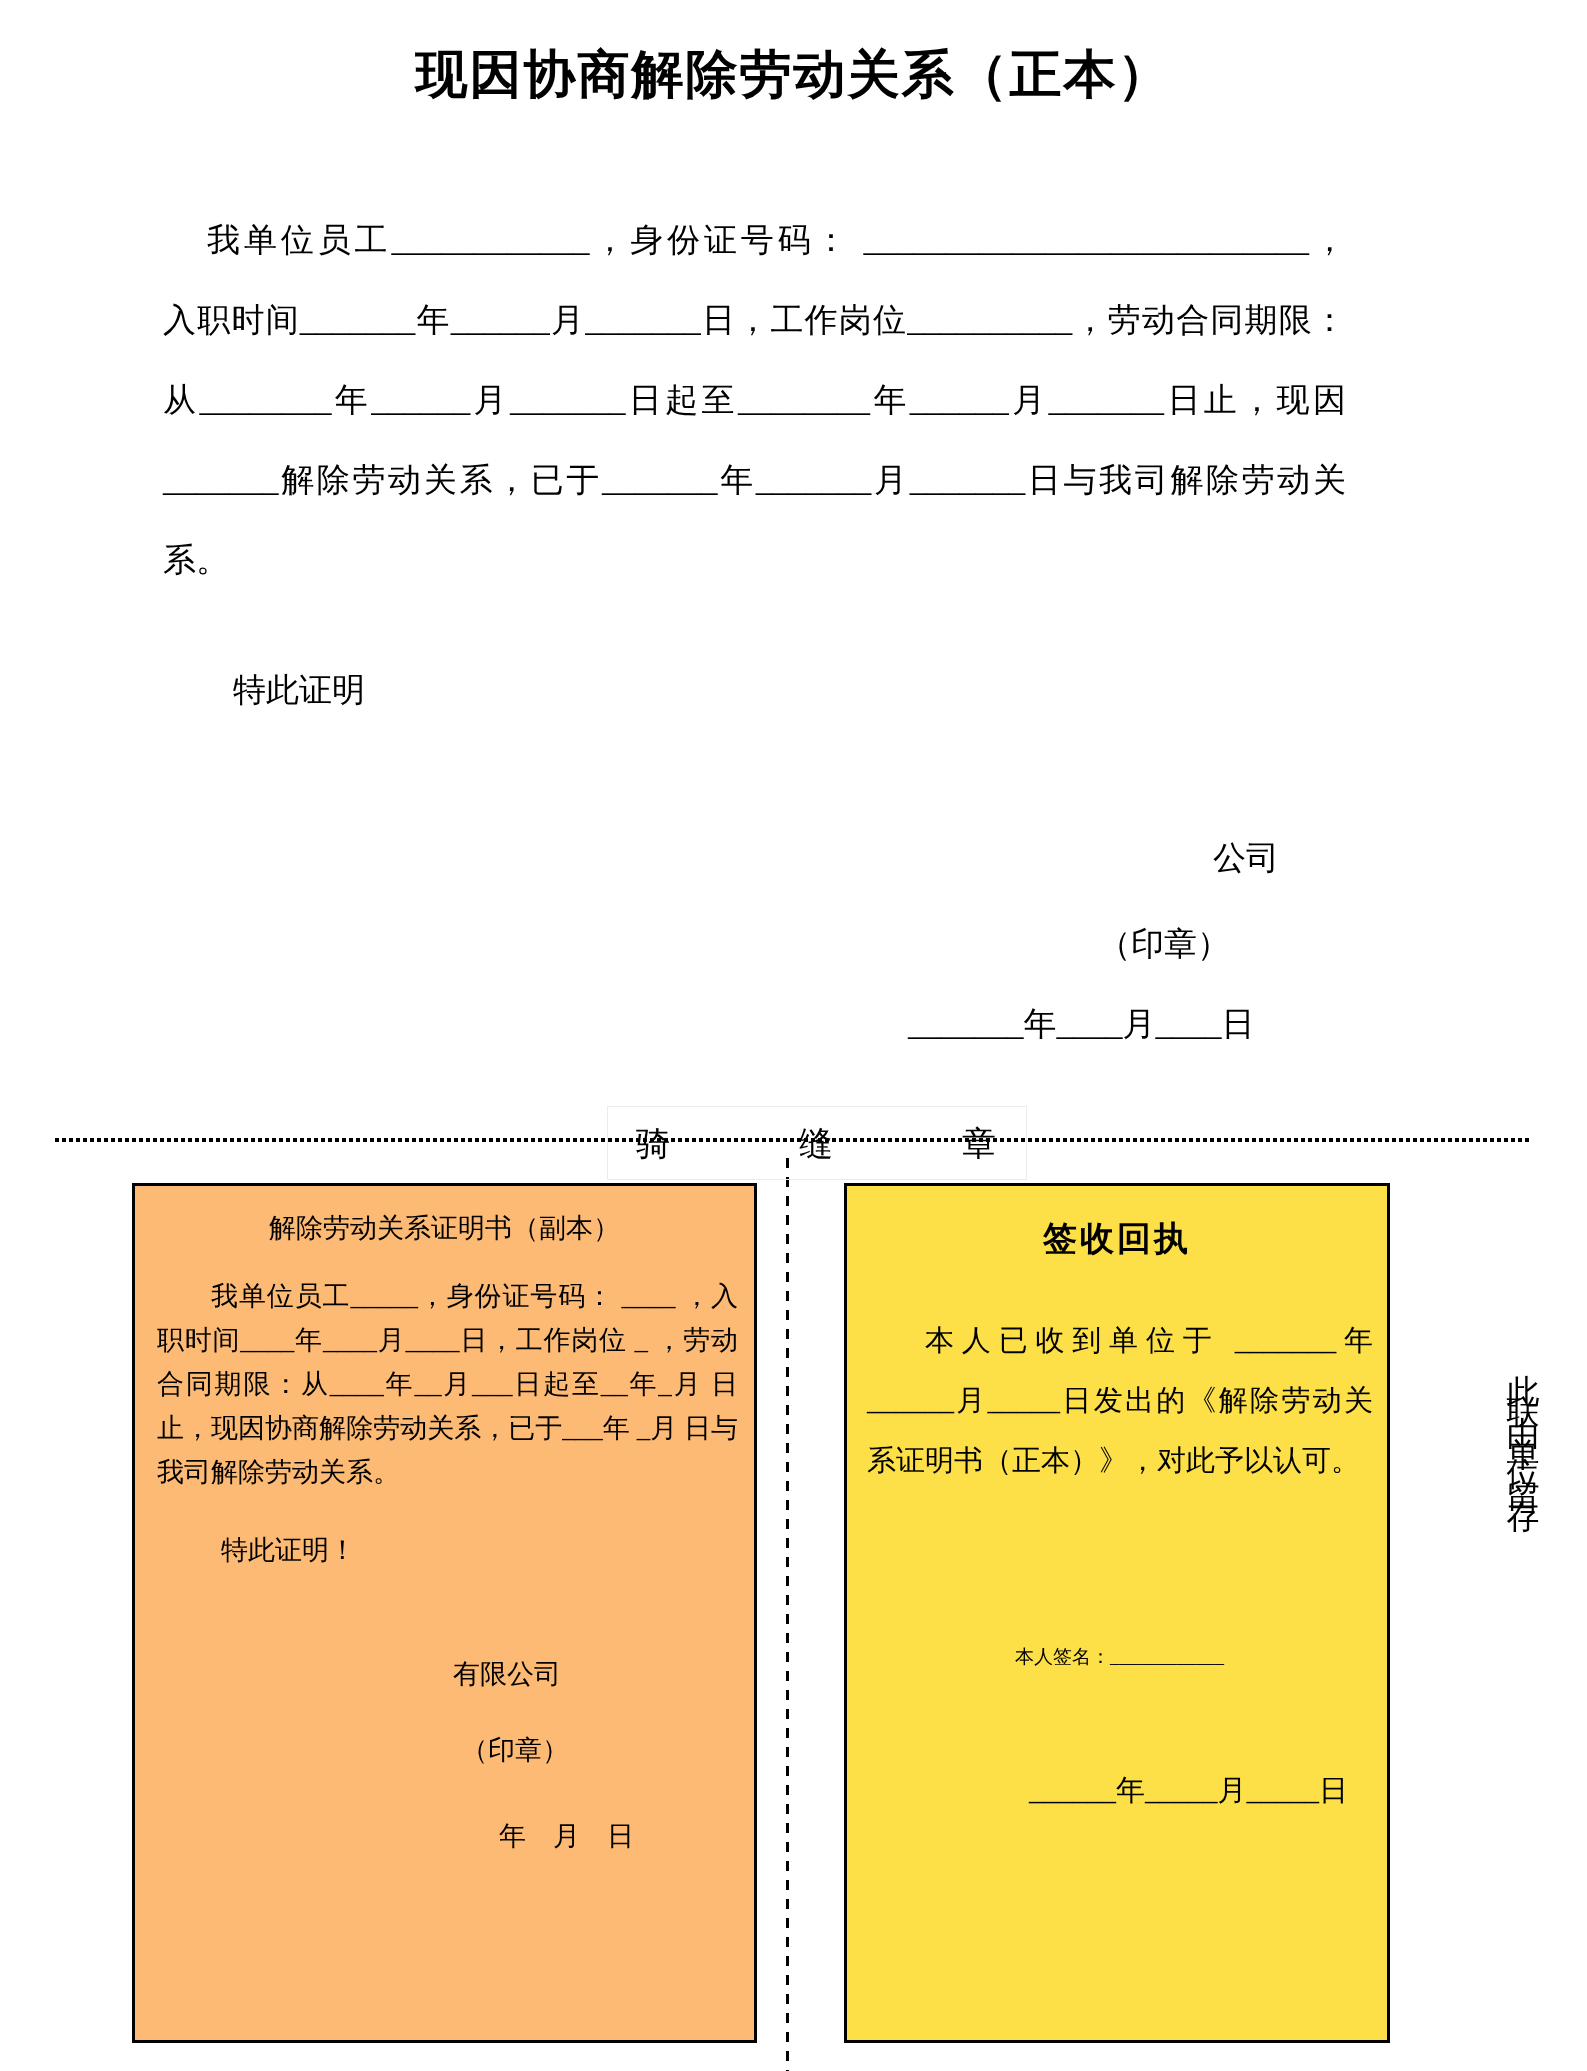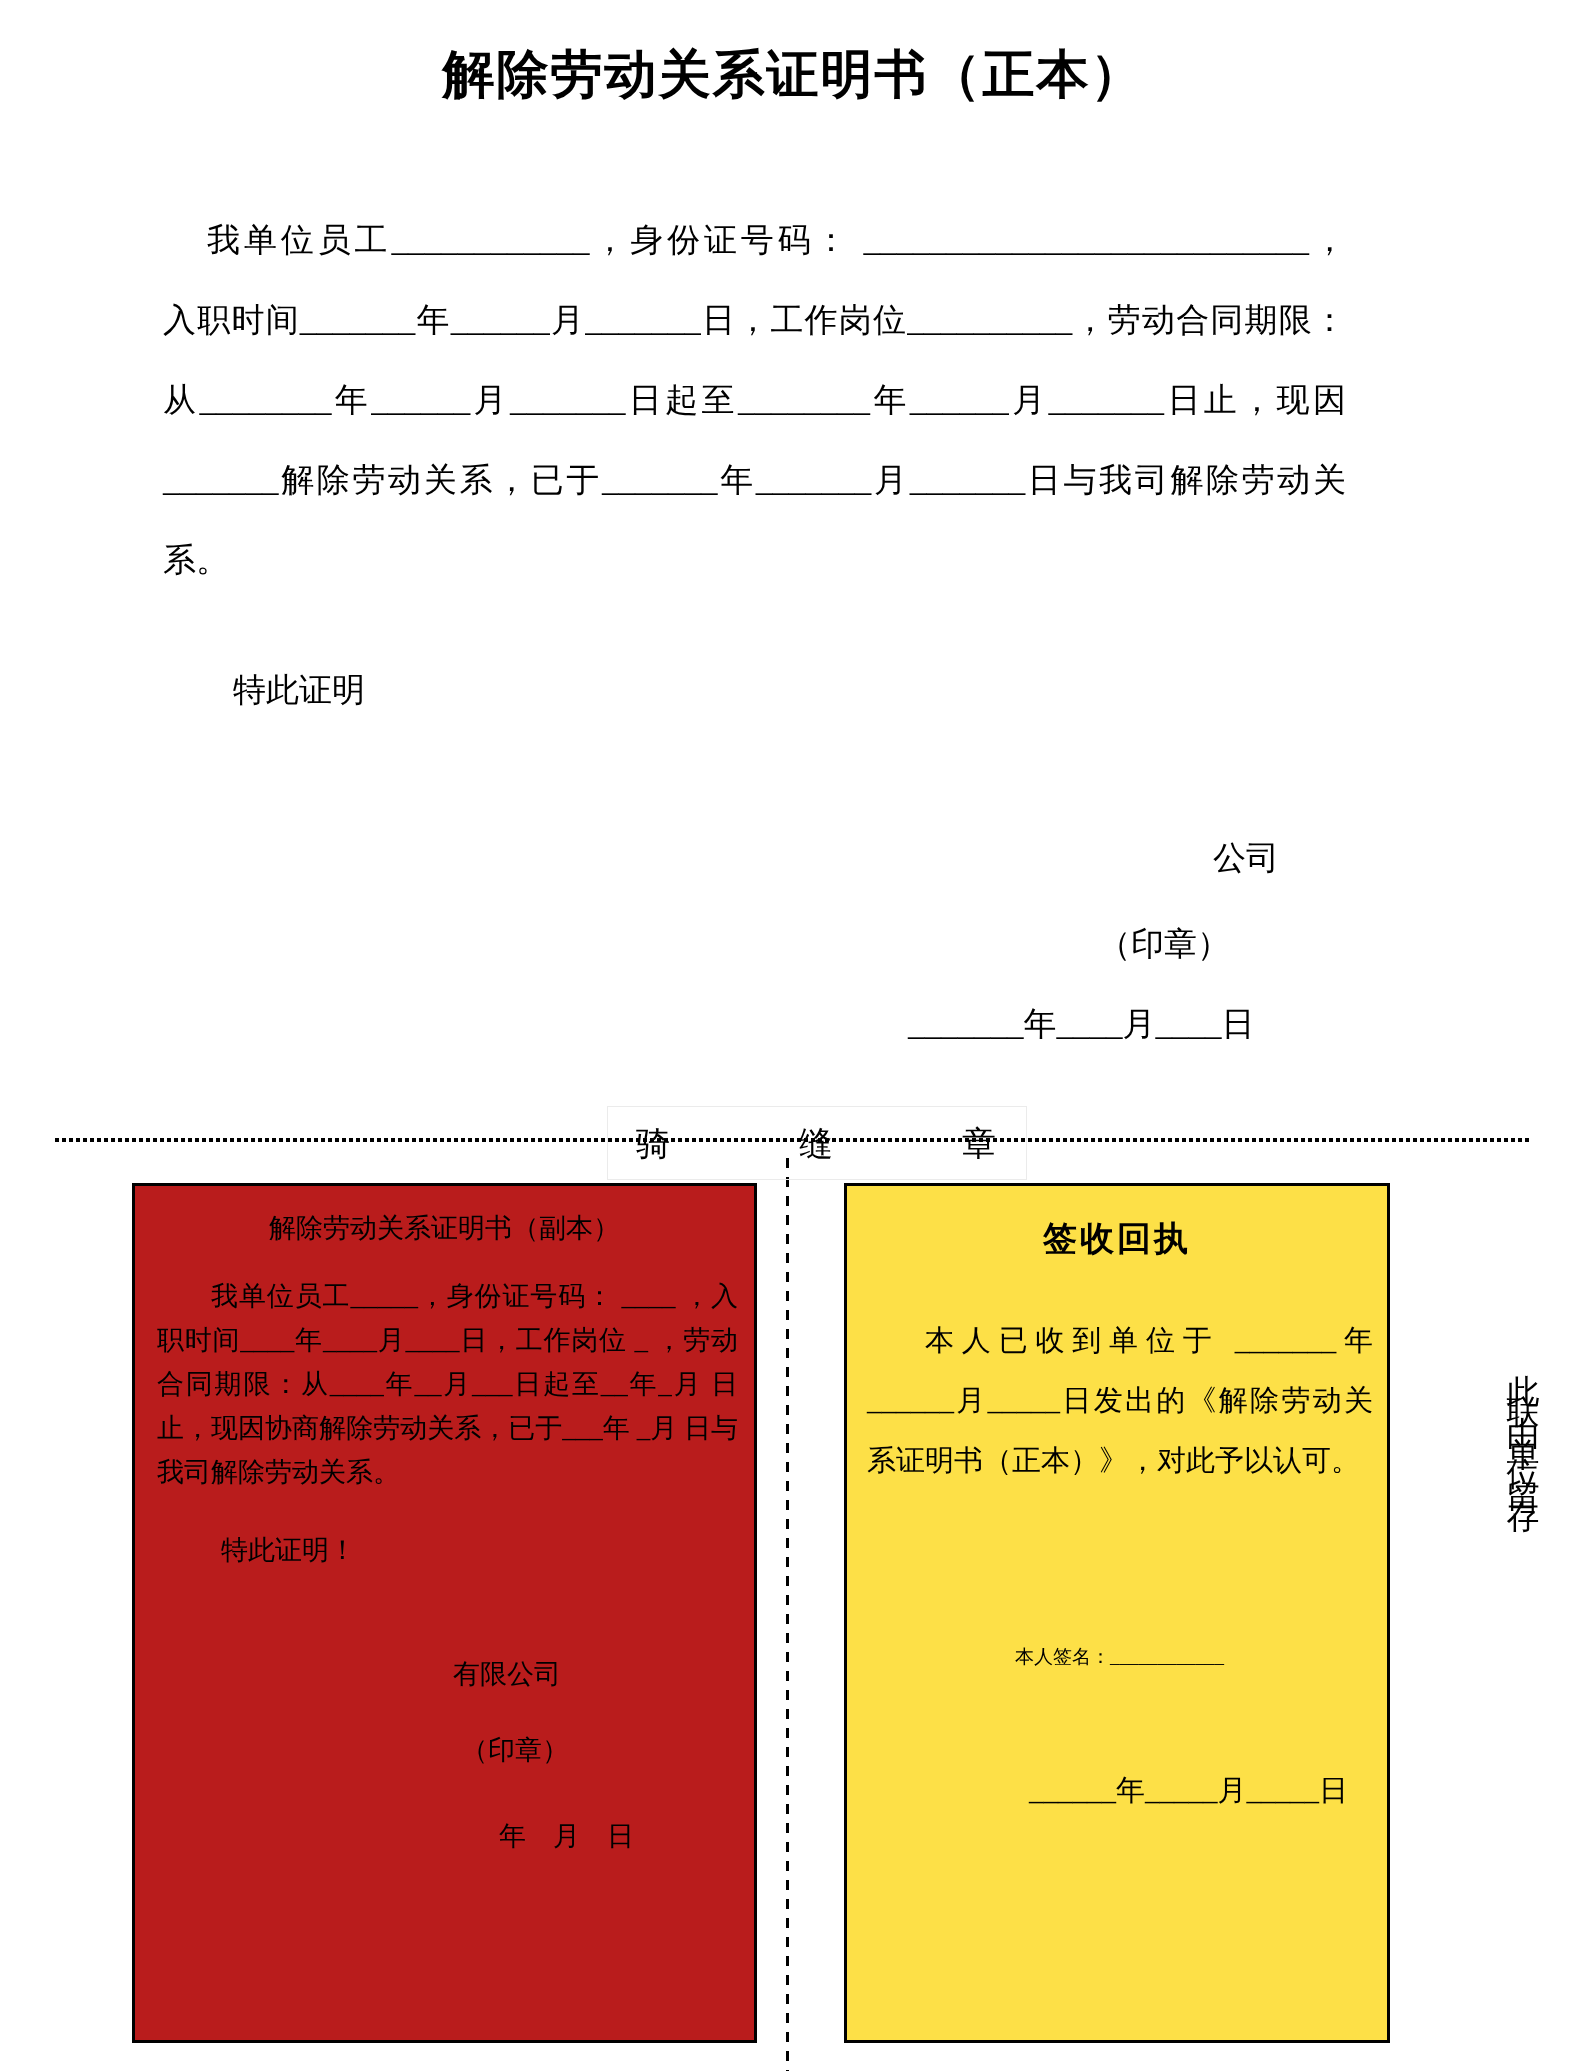--- a/index.html
+++ b/index.html
@@ -93,7 +93,7 @@
 </head>
 <body>
 
-<div class="abs doc-title">解除劳动关系证明书（正本）</div>
+<div class="abs doc-title">现因协商解除劳动关系（正本）</div>
 
 <div class="abs doc-body">
   <div class="line jline indent">我单位员工____________，身份证号码：  ___________________________，</div>

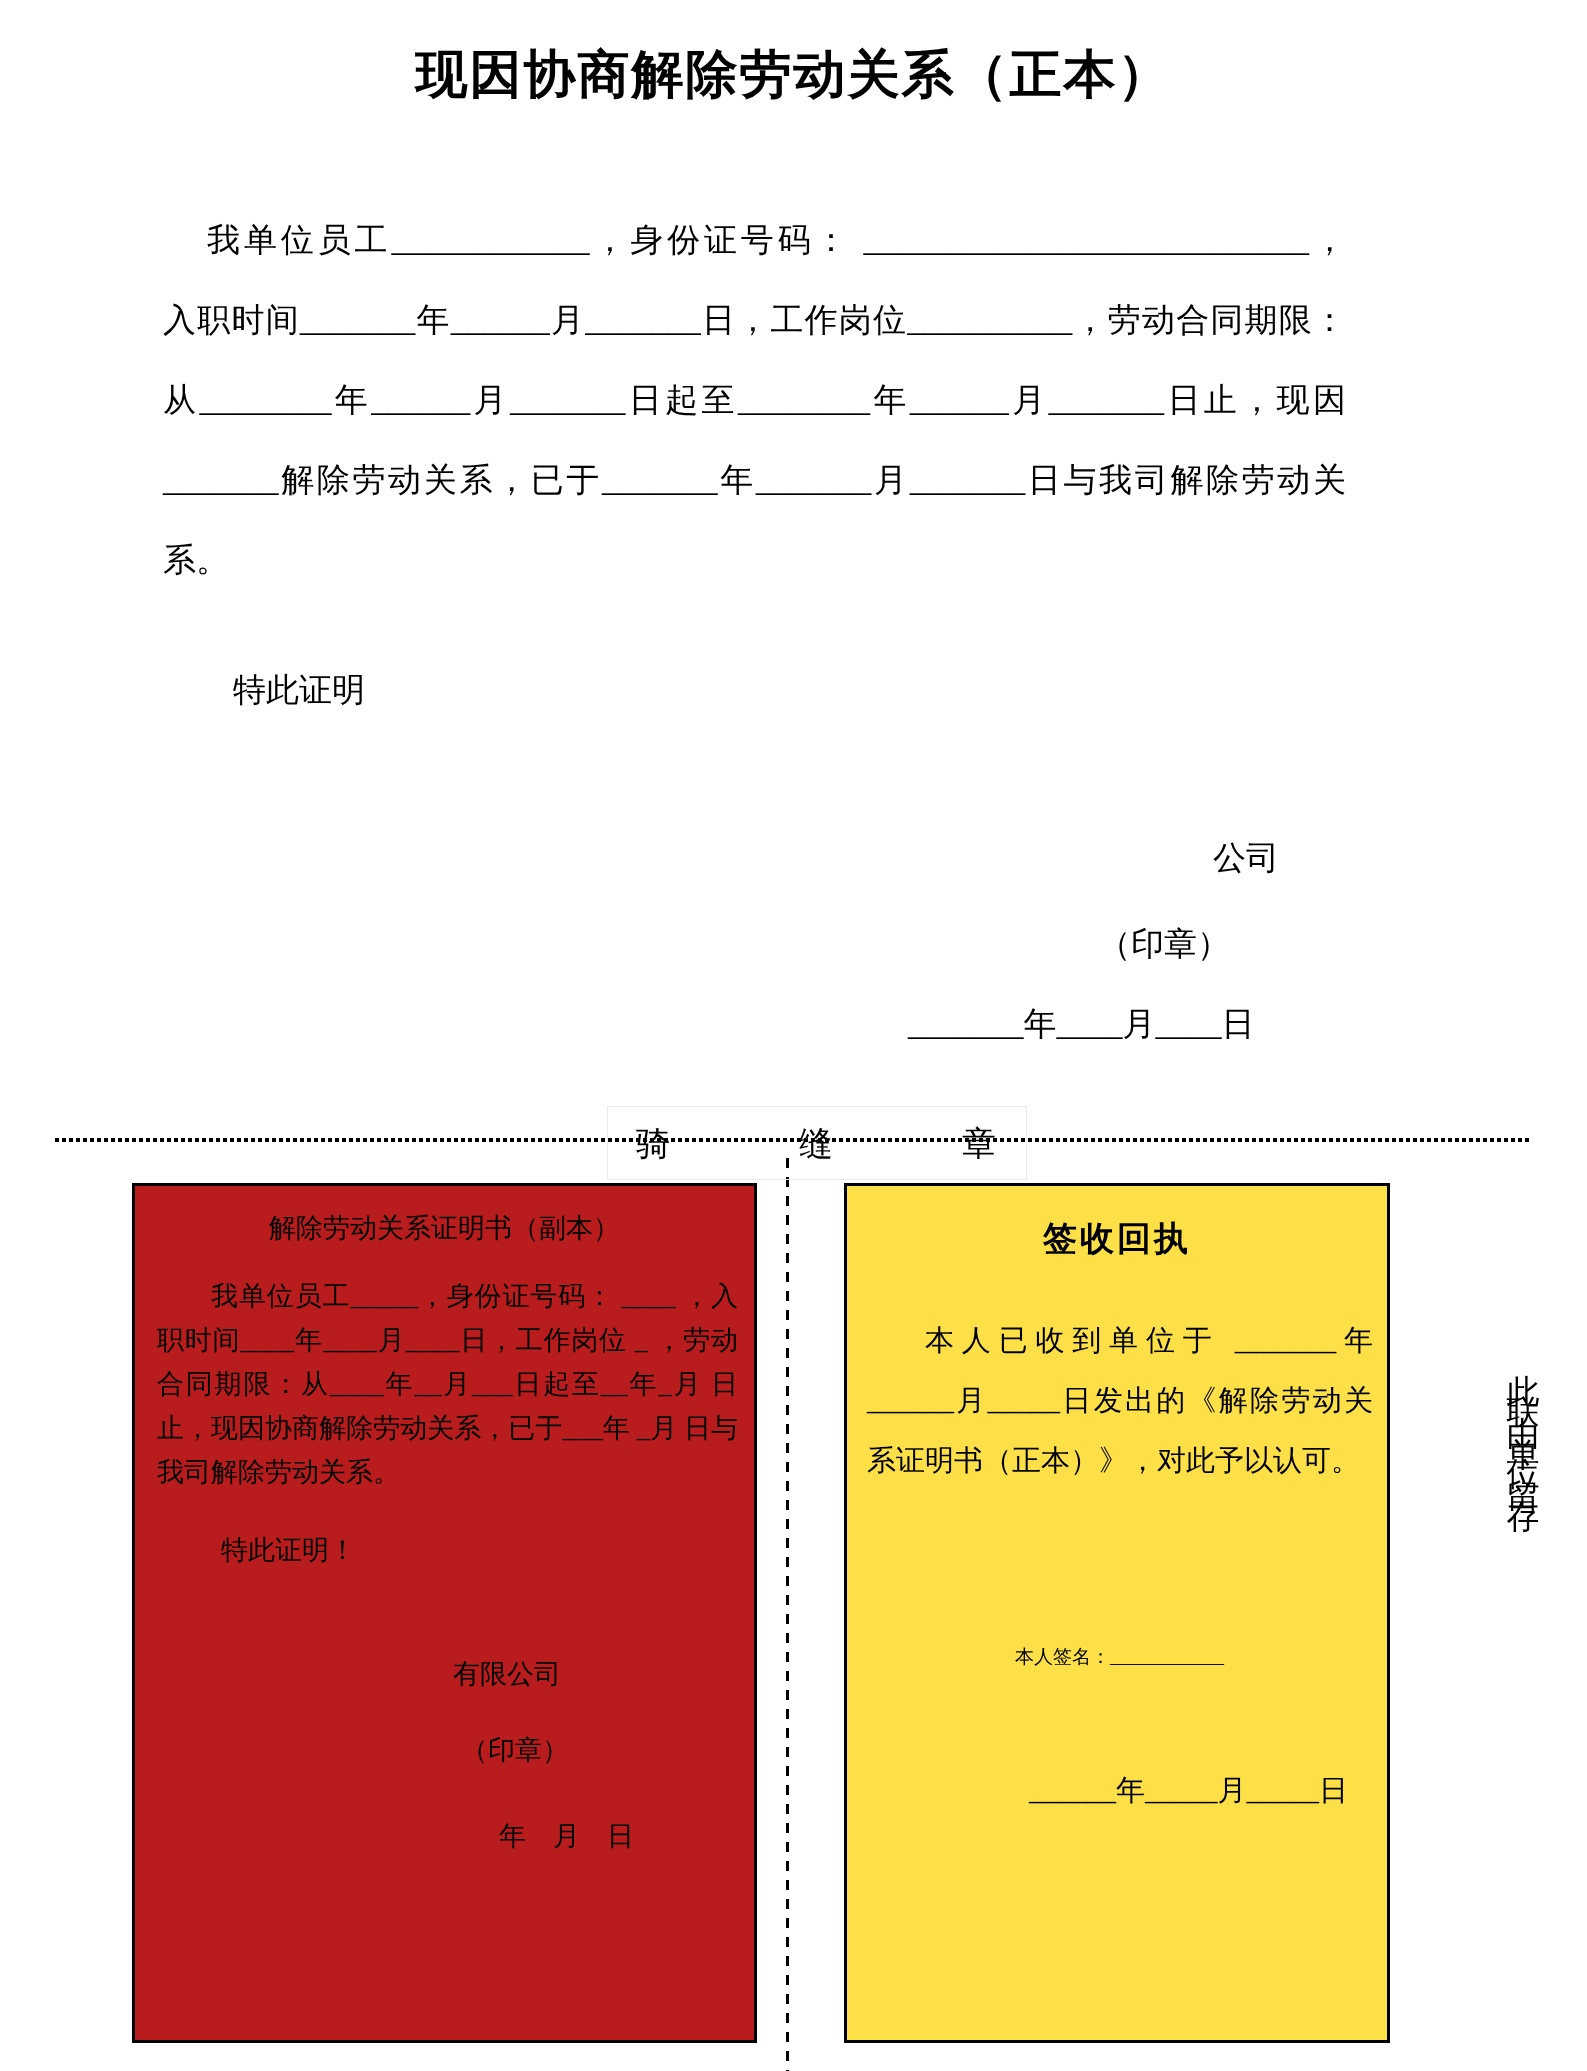--- a/index.html
+++ b/index.html
@@ -55,7 +55,7 @@
   
   .copy-box {
     left: 132px; top: 1183px; width: 625px; height: 860px;
-    border: 3px solid #000; background: #b91c1c; z-index: 2;
+    border: 3px solid #000; background: #fdba74; z-index: 2;
   }
   .copy-title { left: 0; top: 24px; width: 100%; text-align: center; font-size: 27px; }
   .copy-par {

